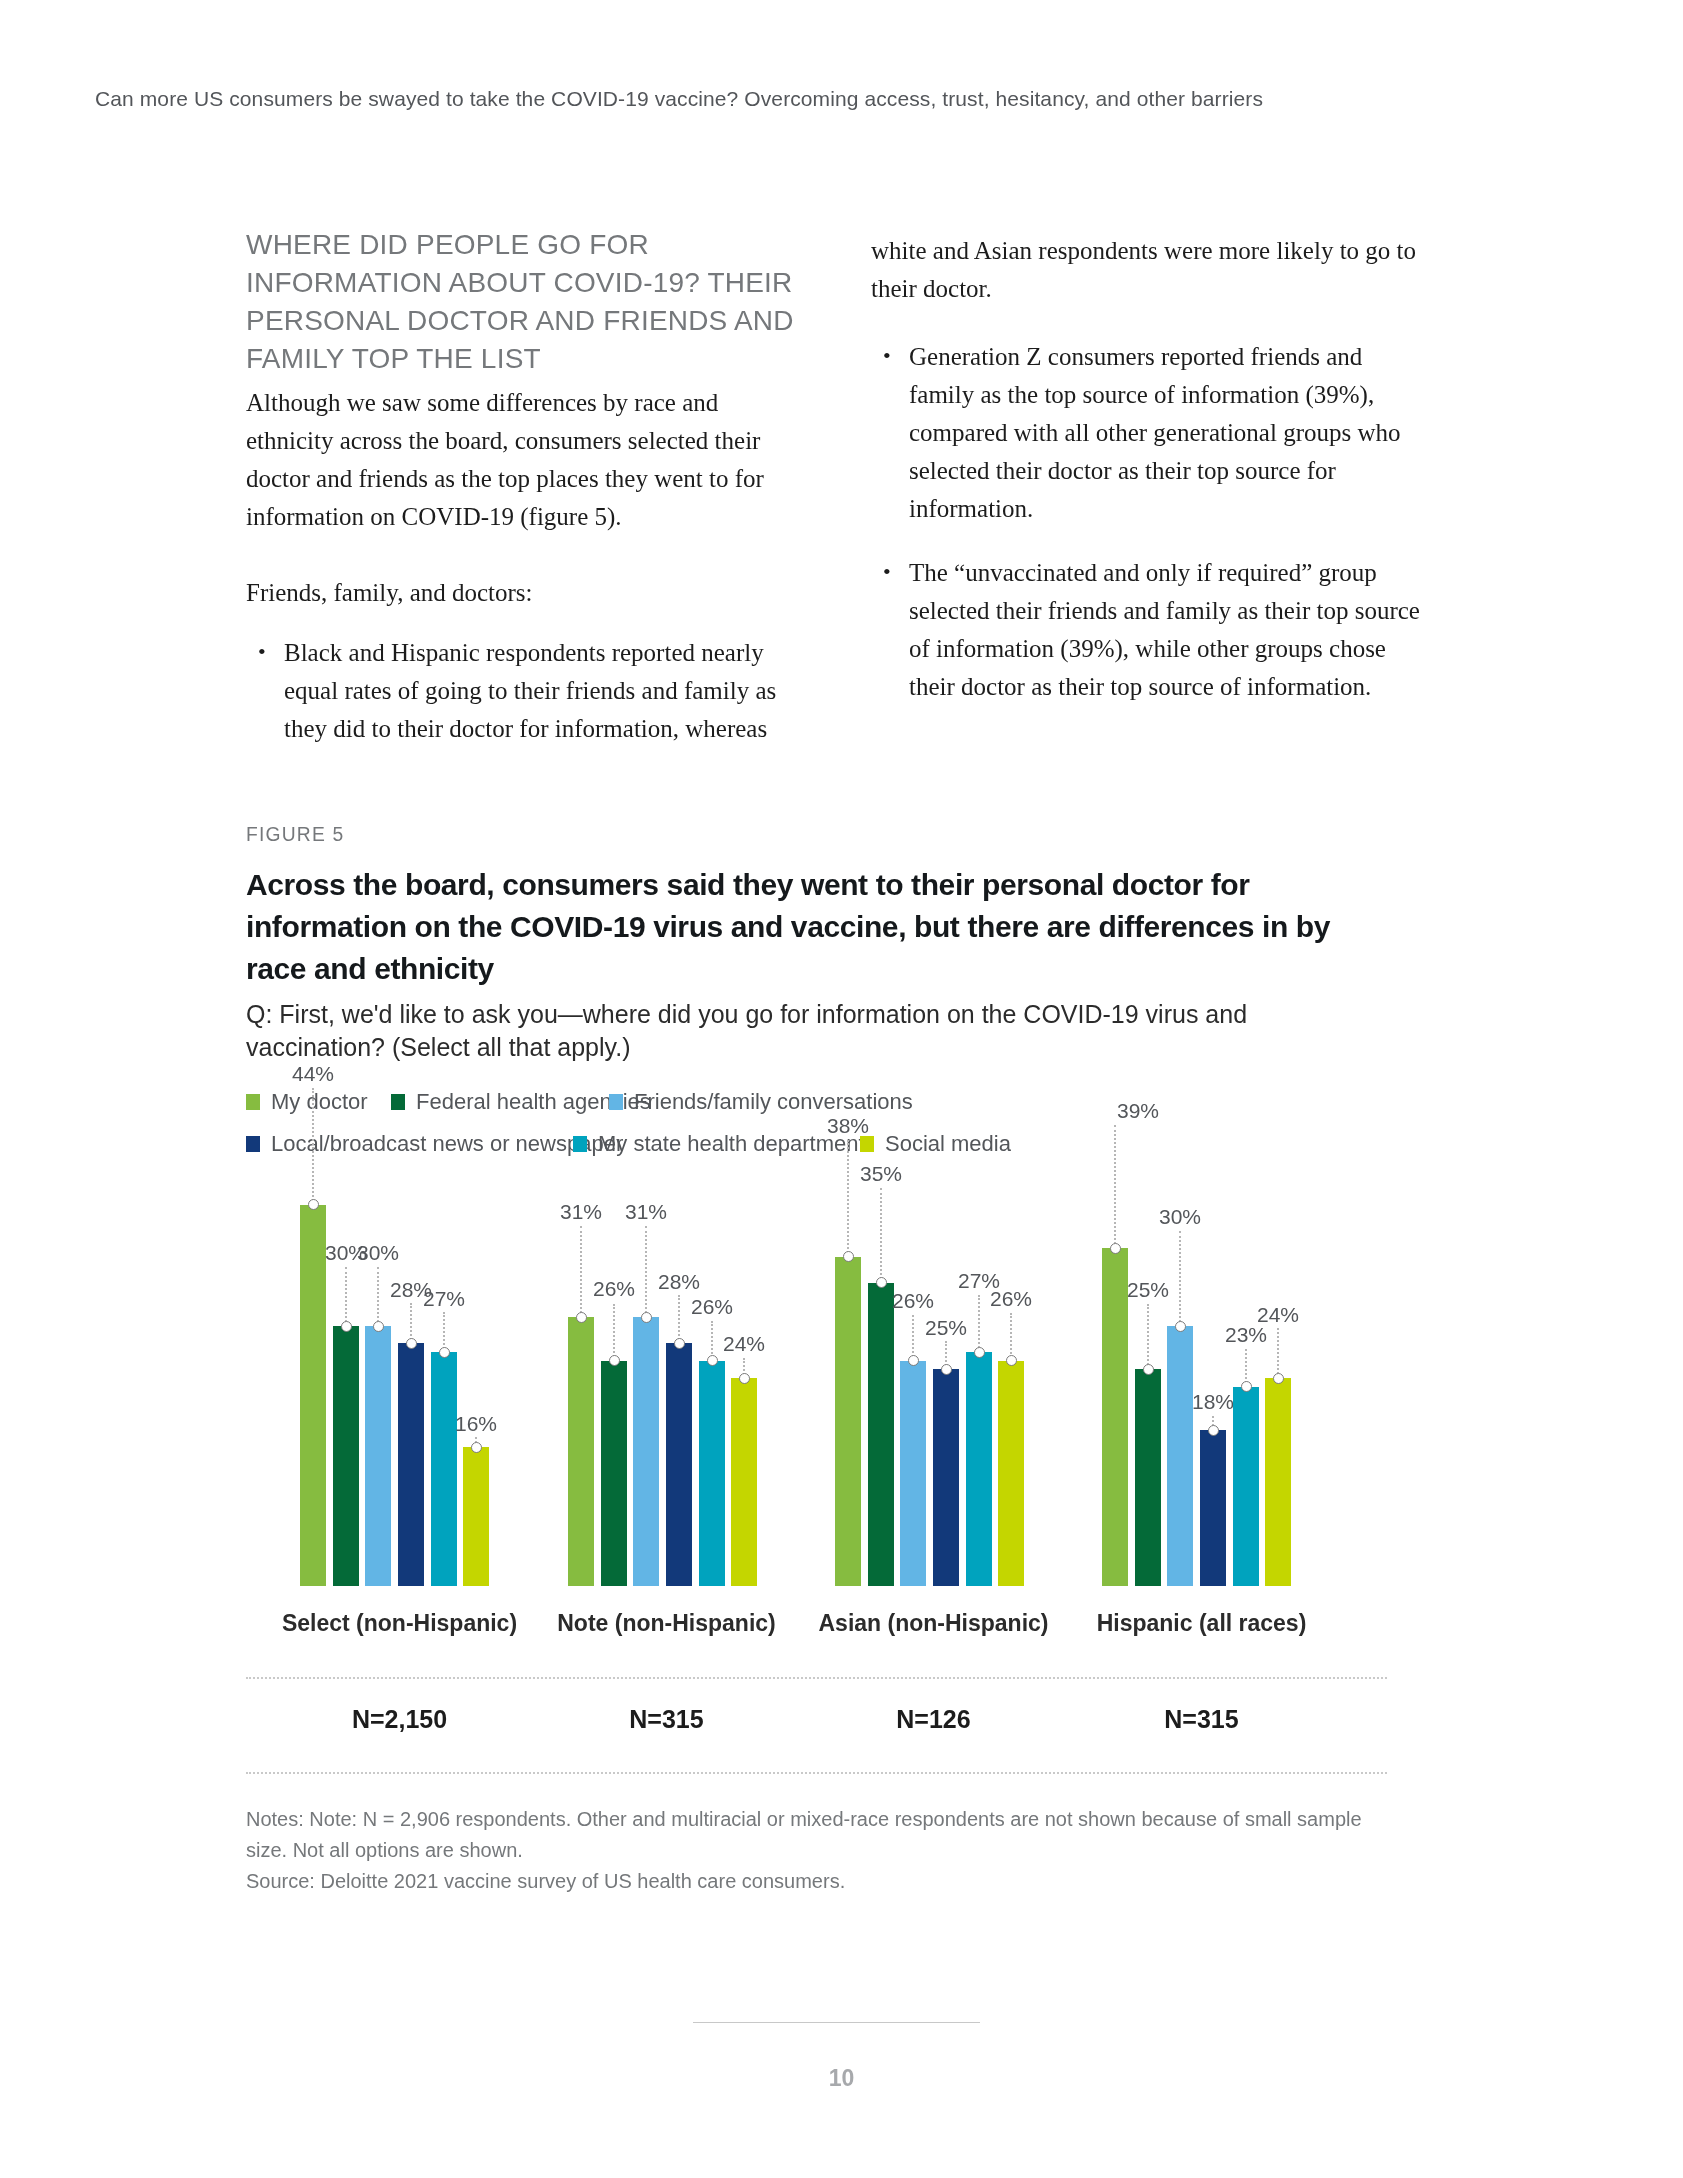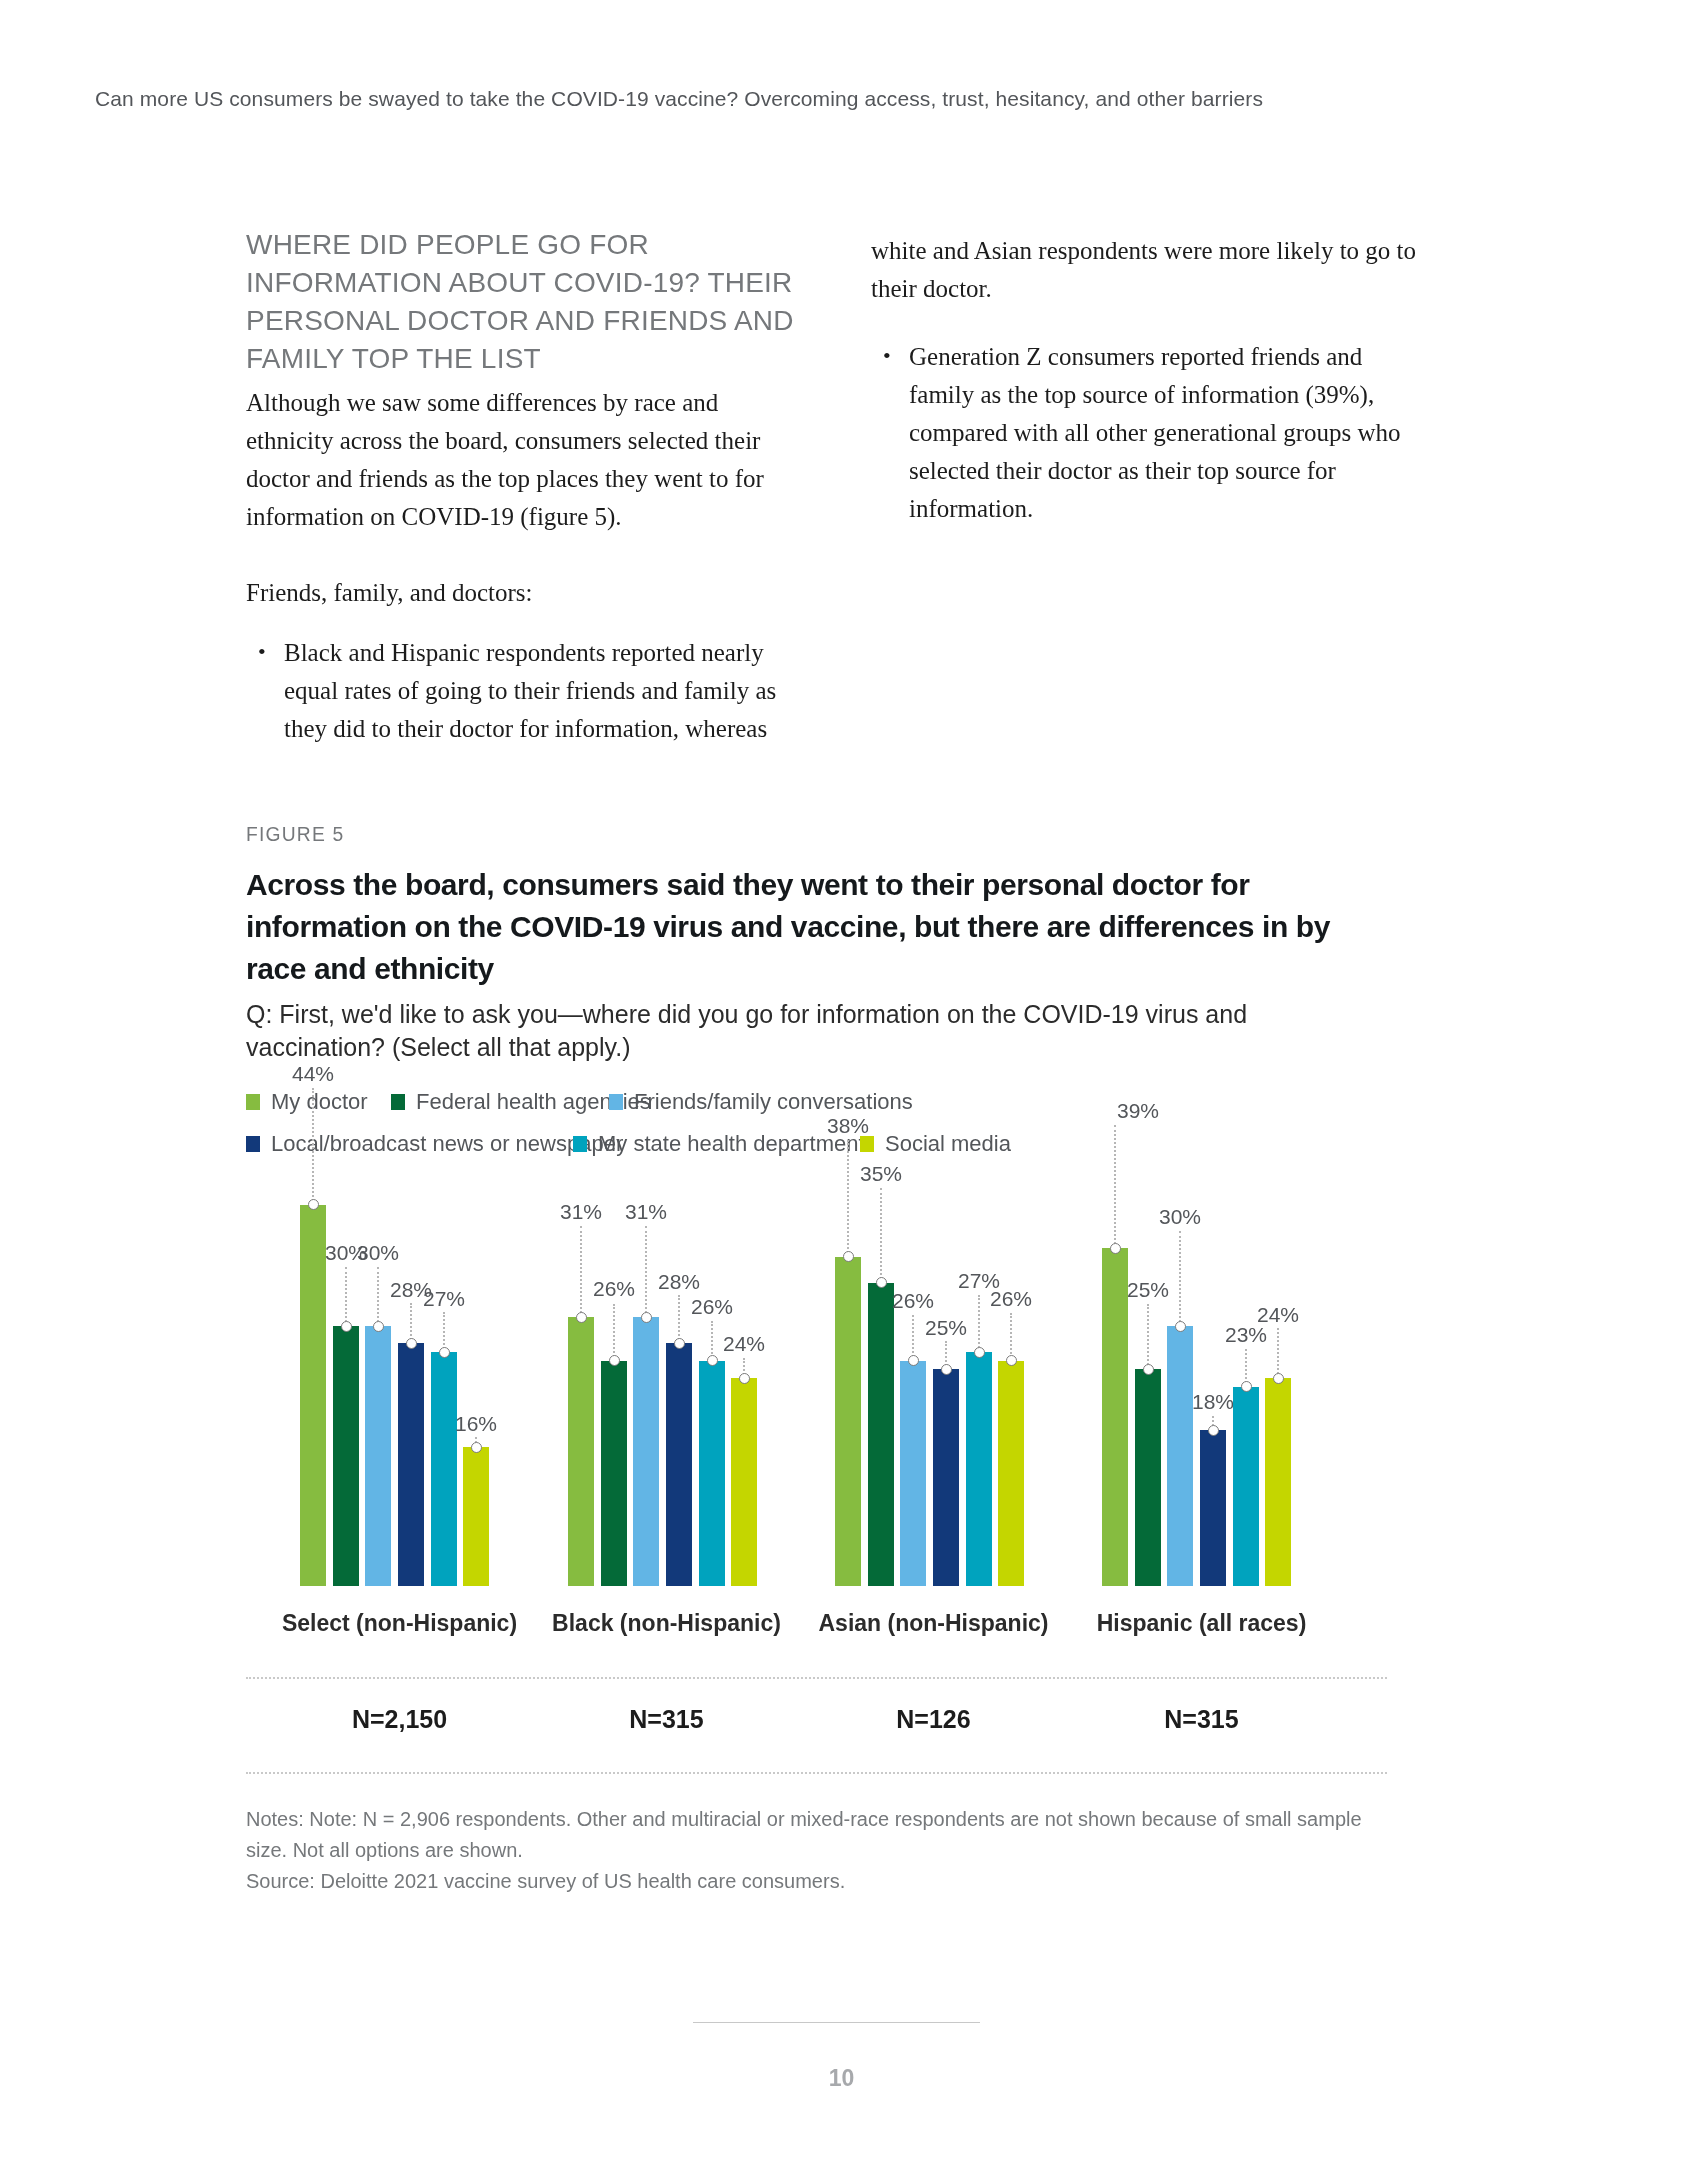--- a/index.html
+++ b/index.html
@@ -303,6 +303,7 @@
       <p class="body-serif">white and Asian respondents were more likely to go to their doctor.</p>
       <ul class="bullets">
         <li>Generation Z consumers reported friends and family as the top source of information (39%), compared with all other generational groups who selected their doctor as their top source for information.</li>
+        <li>The “unvaccinated and only if required” group selected their friends and family as their top source of information (39%), while other groups chose their doctor as their top source of information.</li>
       </ul>
     </div>
 

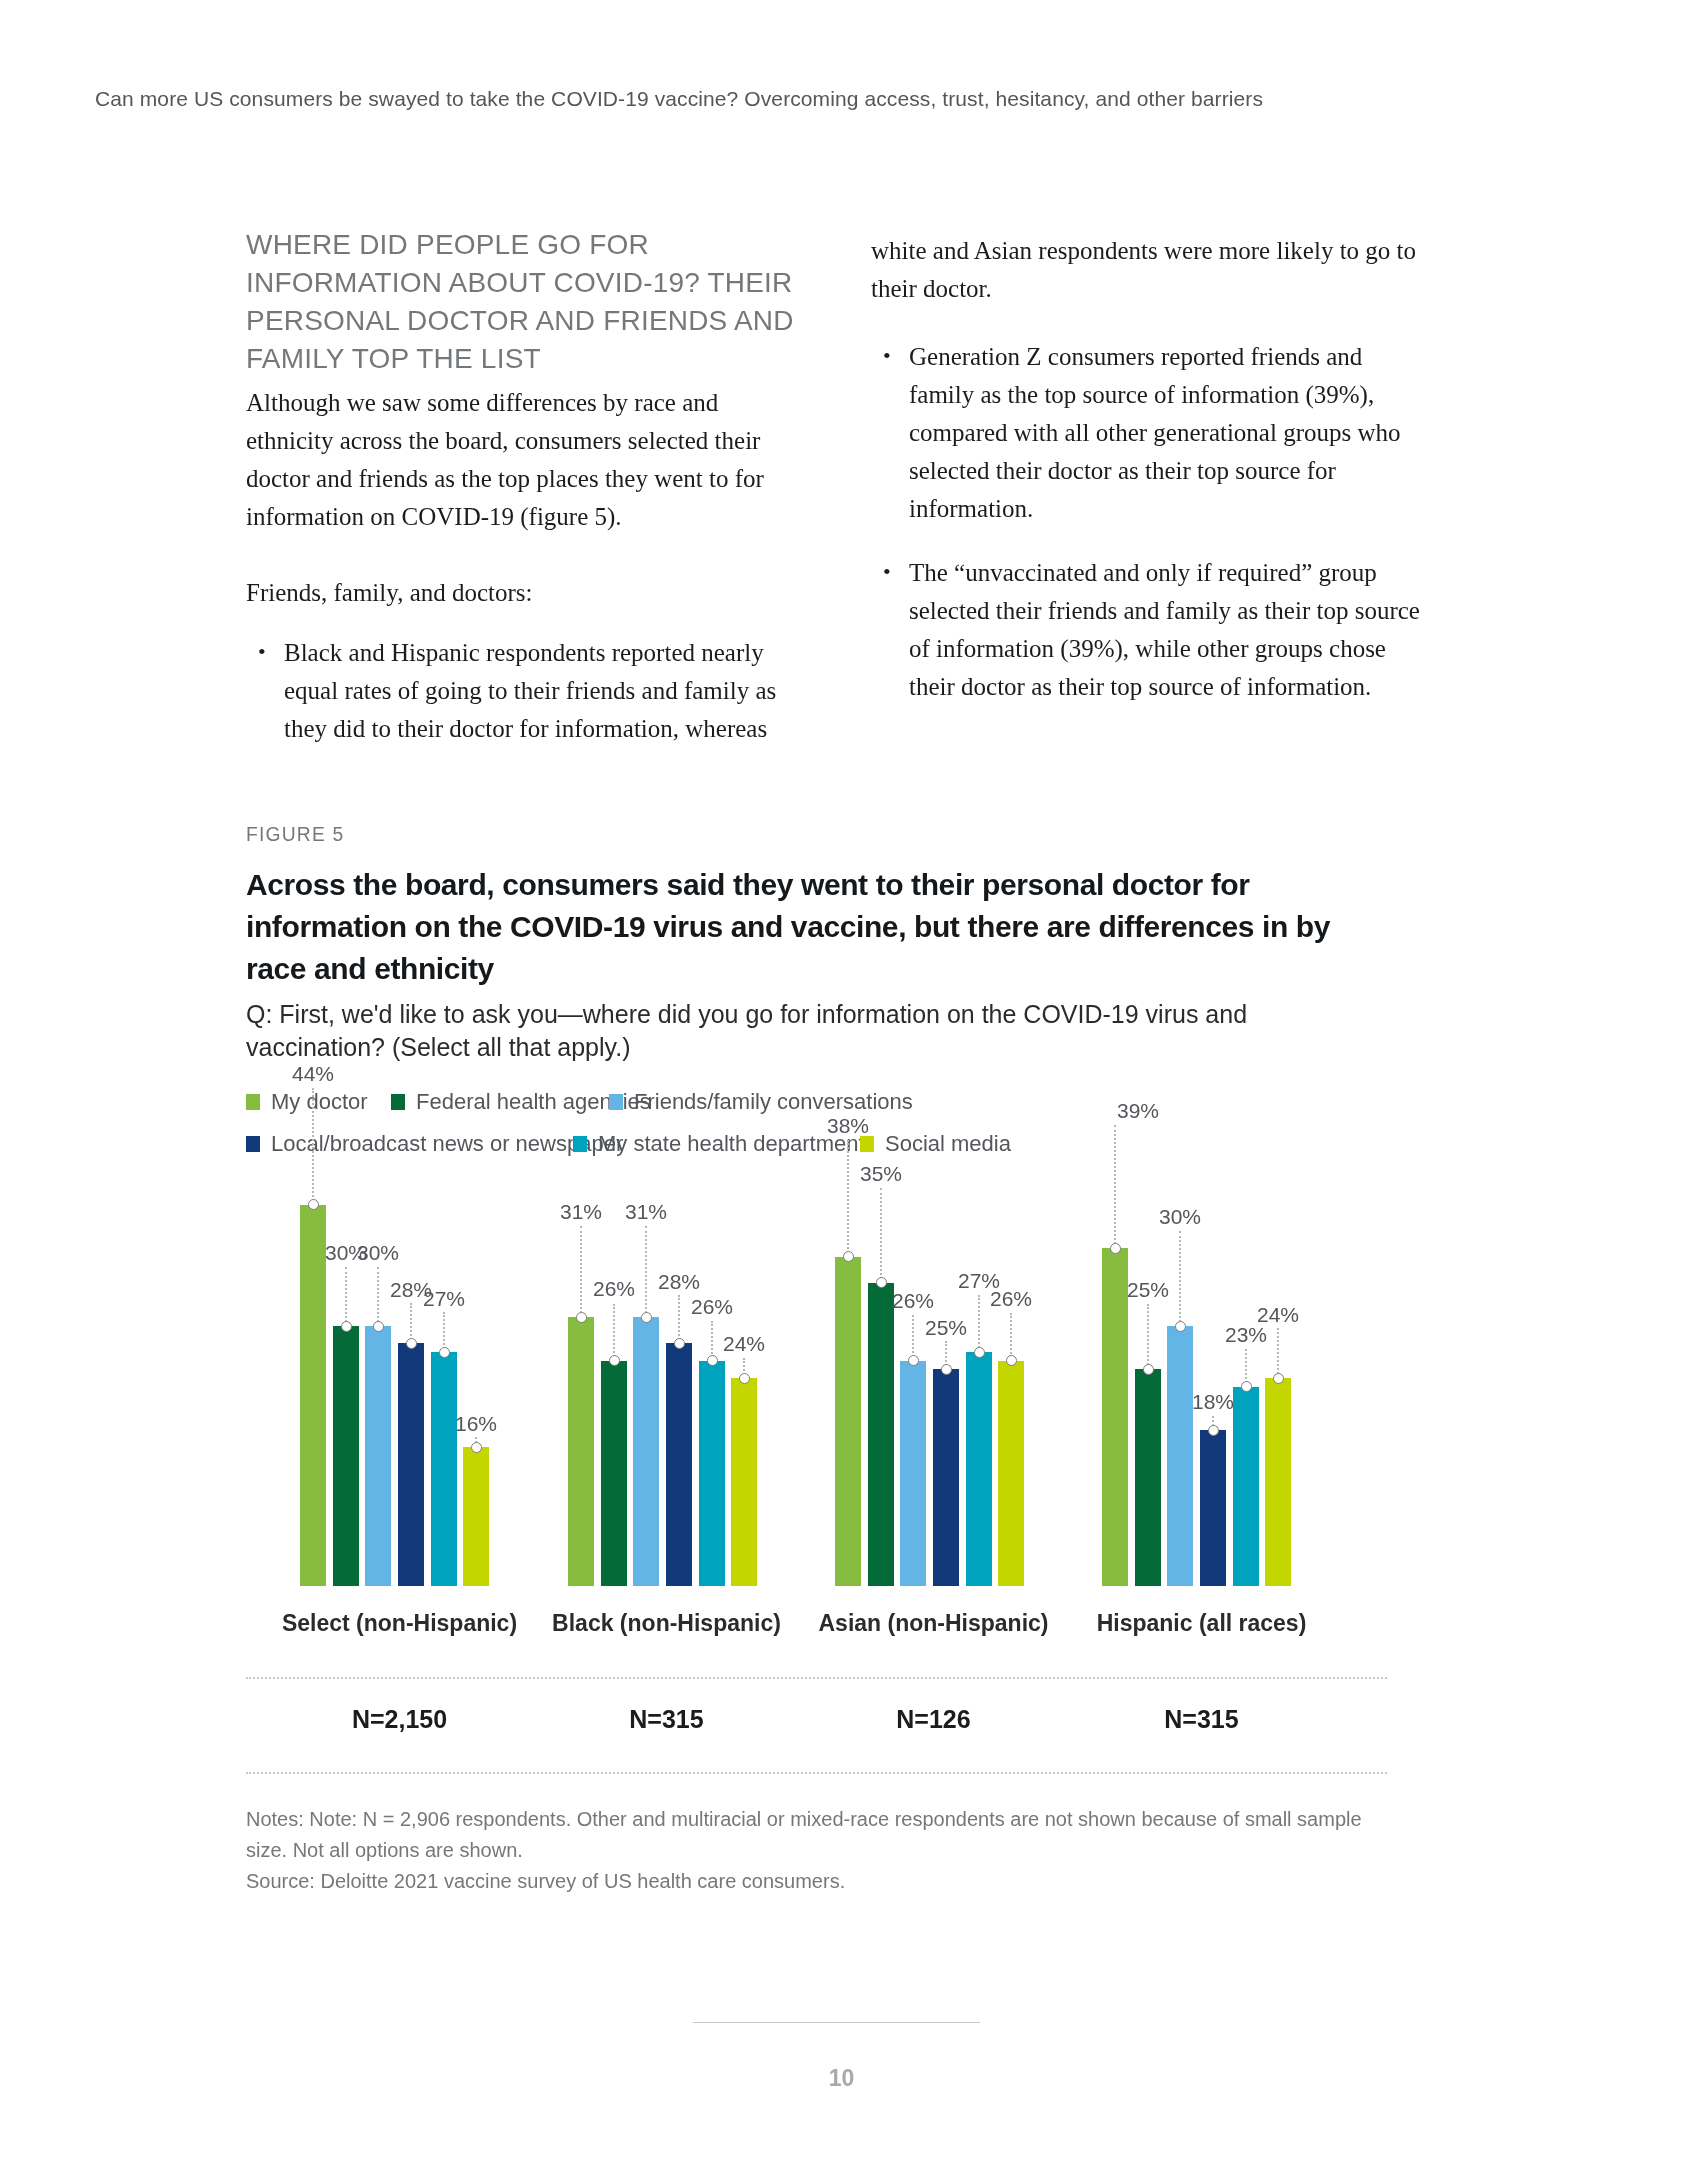--- a/index.html
+++ b/index.html
@@ -503,7 +503,7 @@
       </div>
     <div class="cat-labels" id="catlabels">
         <div class="cat-label" style="left: 15px; width: 277px;">Select (non-Hispanic)</div>
-        <div class="cat-label" style="left: 282px; width: 277px;">Black (non-Hispanic)</div>
+        <div class="cat-label" style="left: 282px; width: 277px;">Note (non-Hispanic)</div>
         <div class="cat-label" style="left: 549px; width: 277px;">Asian (non-Hispanic)</div>
         <div class="cat-label" style="left: 817px; width: 277px;">Hispanic (all races)</div>
       </div>

